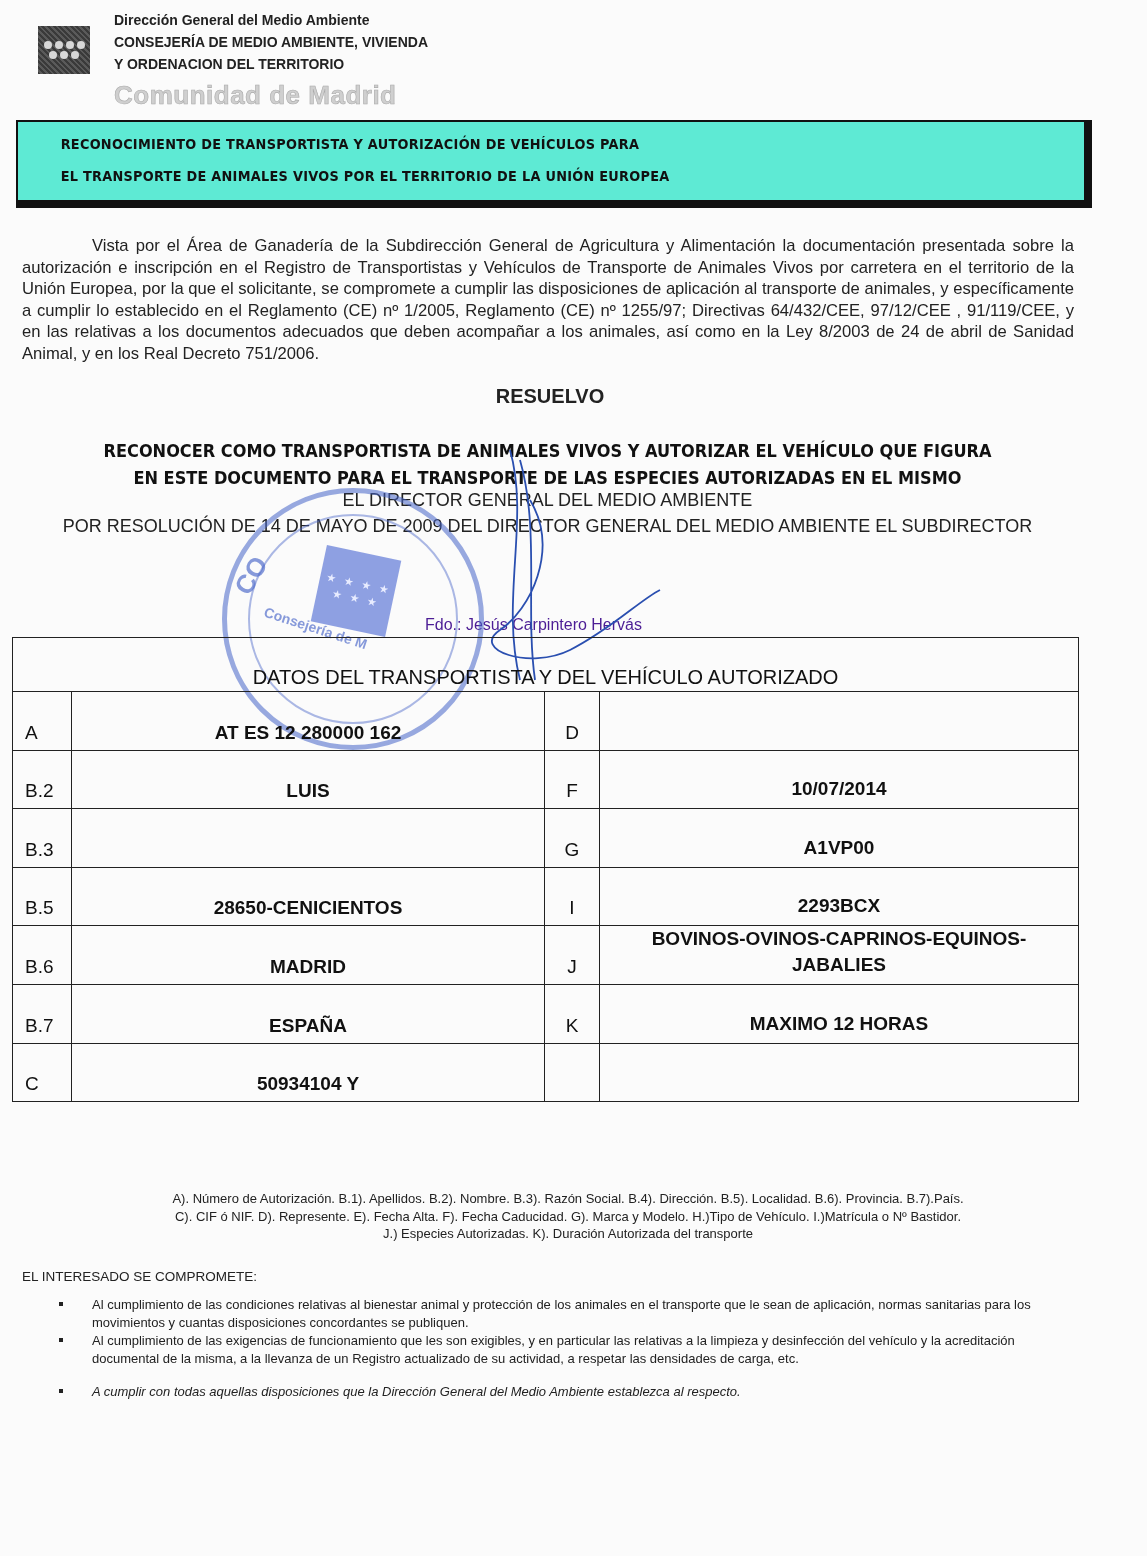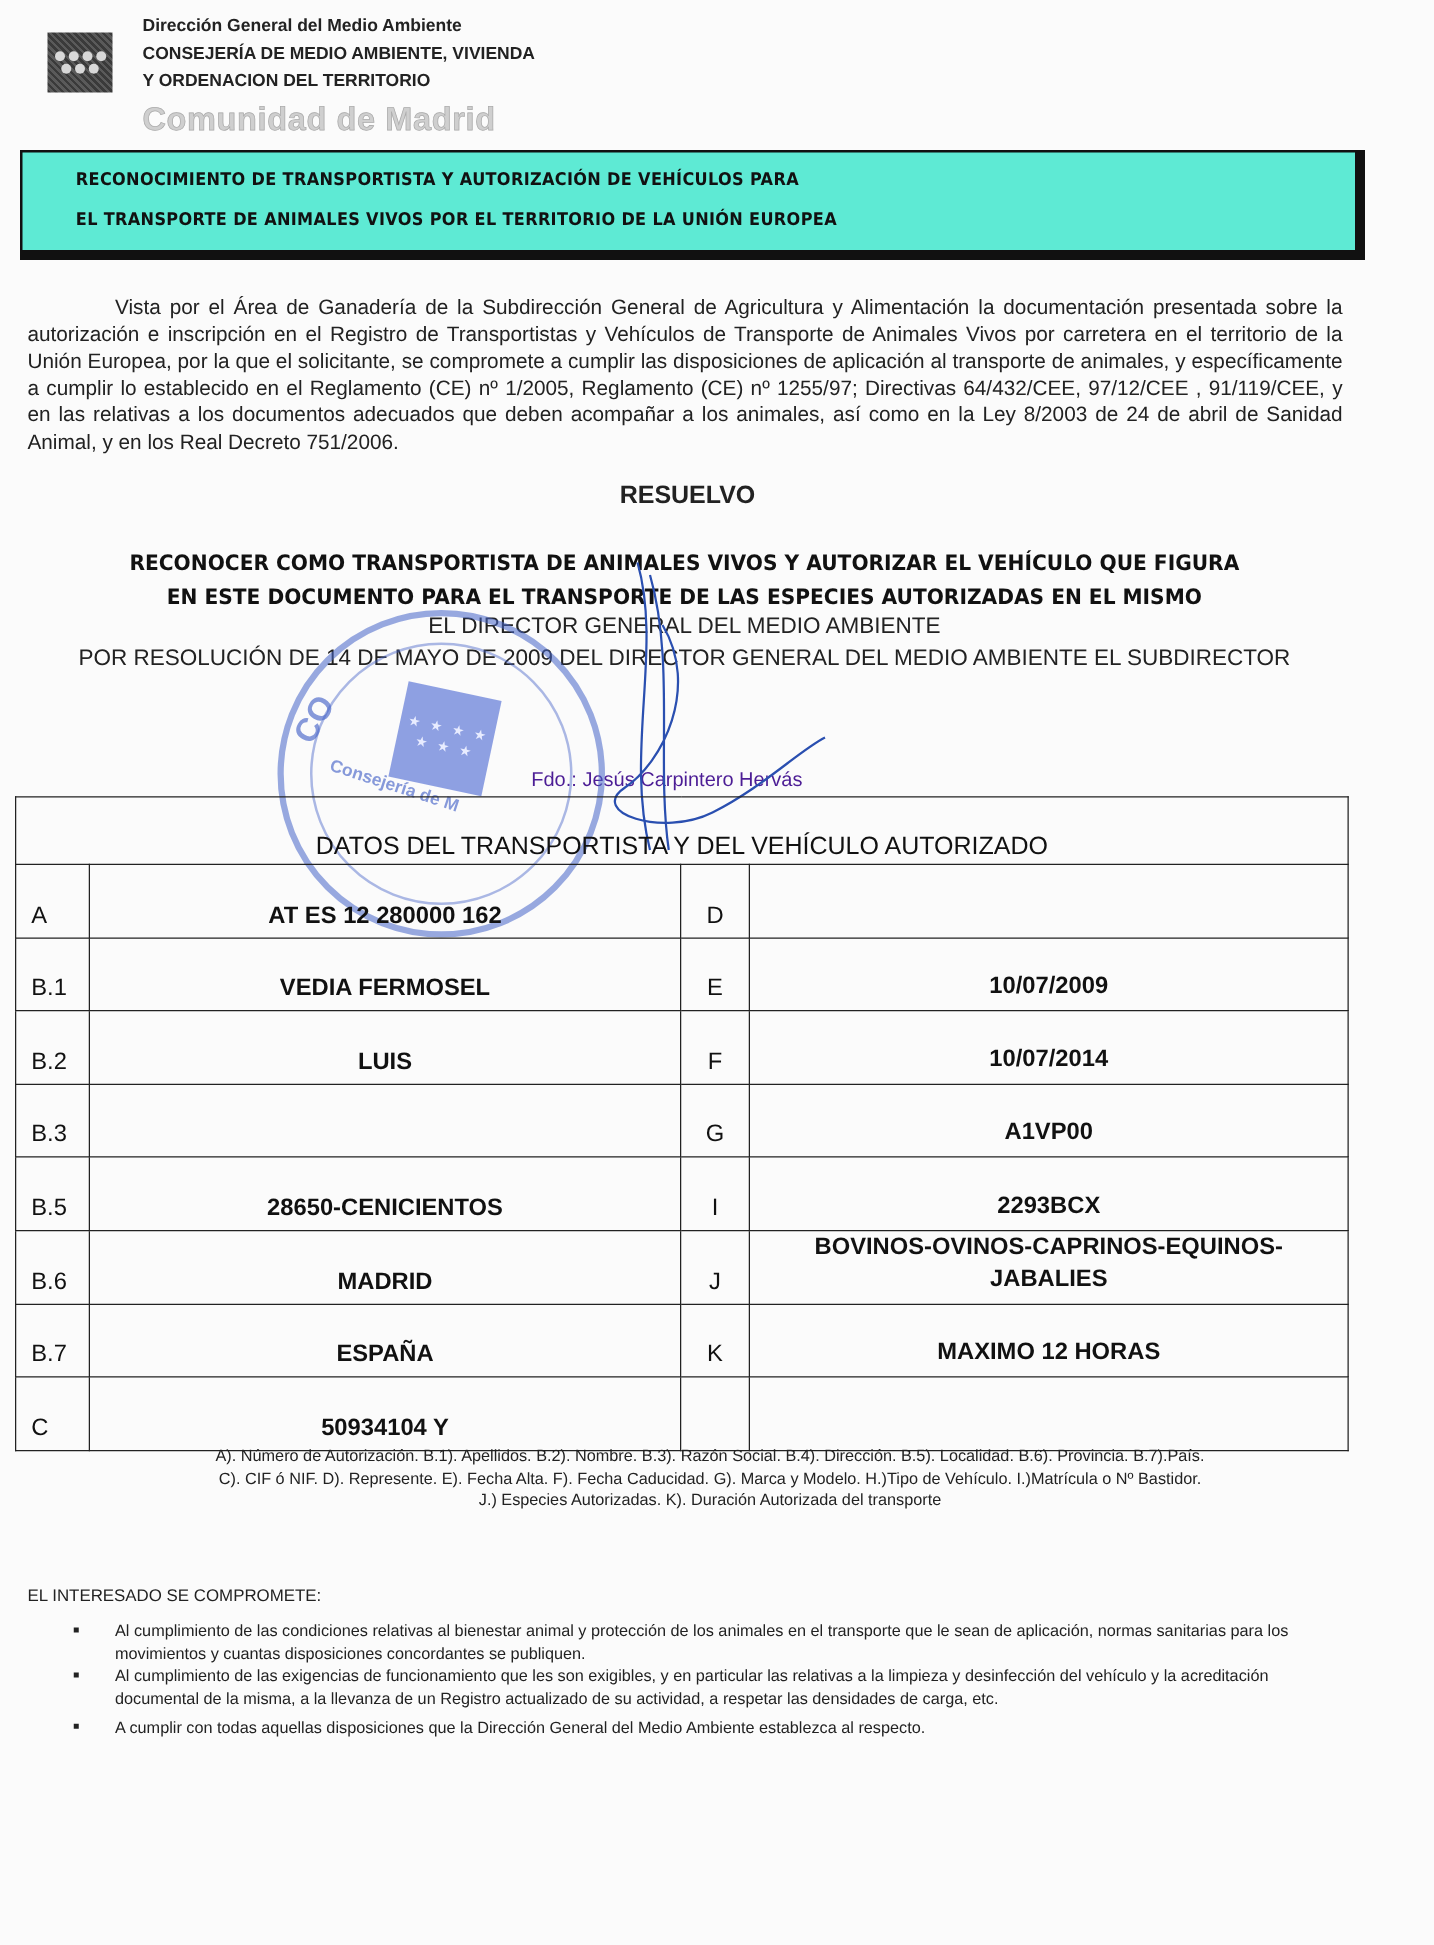--- a/index.html
+++ b/index.html
@@ -161,12 +161,6 @@
       <td class="val">AT ES 12 280000 162</td>
       <td class="code2">D</td>
       <td class="val2"></td>
-    </tr>
-    <tr>
-      <td class="code">B.1</td>
-      <td class="val">VEDIA FERMOSEL</td>
-      <td class="code2">E</td>
-      <td class="val2">10/07/2009</td>
     </tr>
     <tr>
       <td class="code">B.2</td>

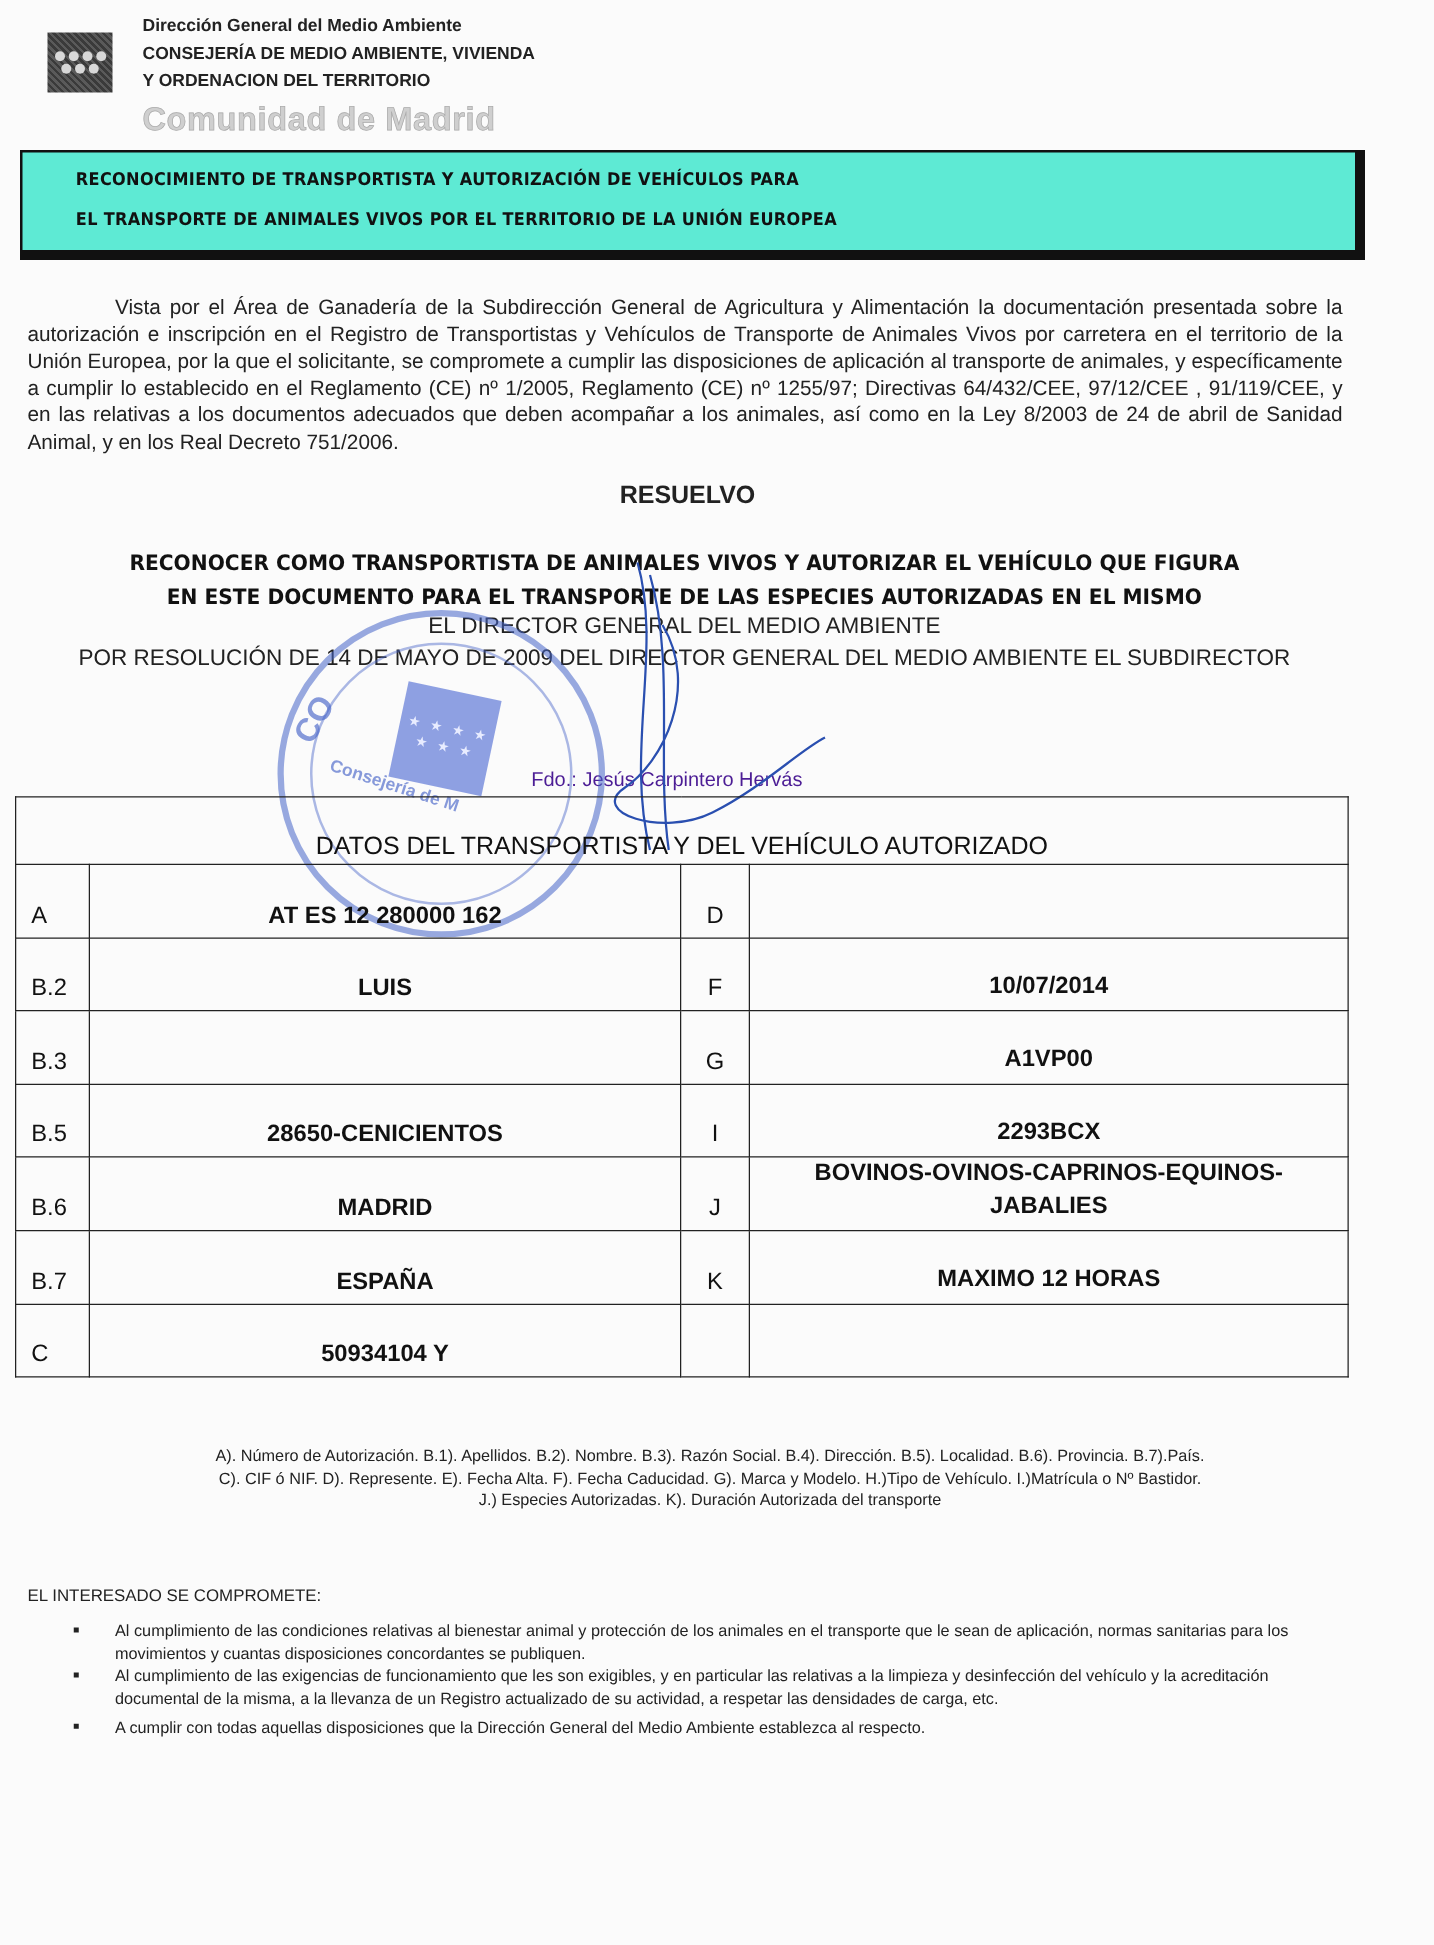--- a/index.html
+++ b/index.html
@@ -81,7 +81,7 @@
   table.data td.val2 { font-weight:bold; padding-bottom:6px; font-size:19px; line-height:26px; }
   
   .legend {
-    left:0; width:1136px; top:1156px; text-align:center; font-size:13px; line-height:17.5px; color:#222;
+    left:0; width:1136px; top:1190px; text-align:center; font-size:13px; line-height:17.5px; color:#222;
   }
   .legend div { white-space:nowrap; }
   .commit-title { left:22px; top:1269px; font-size:13.5px; color:#222; }

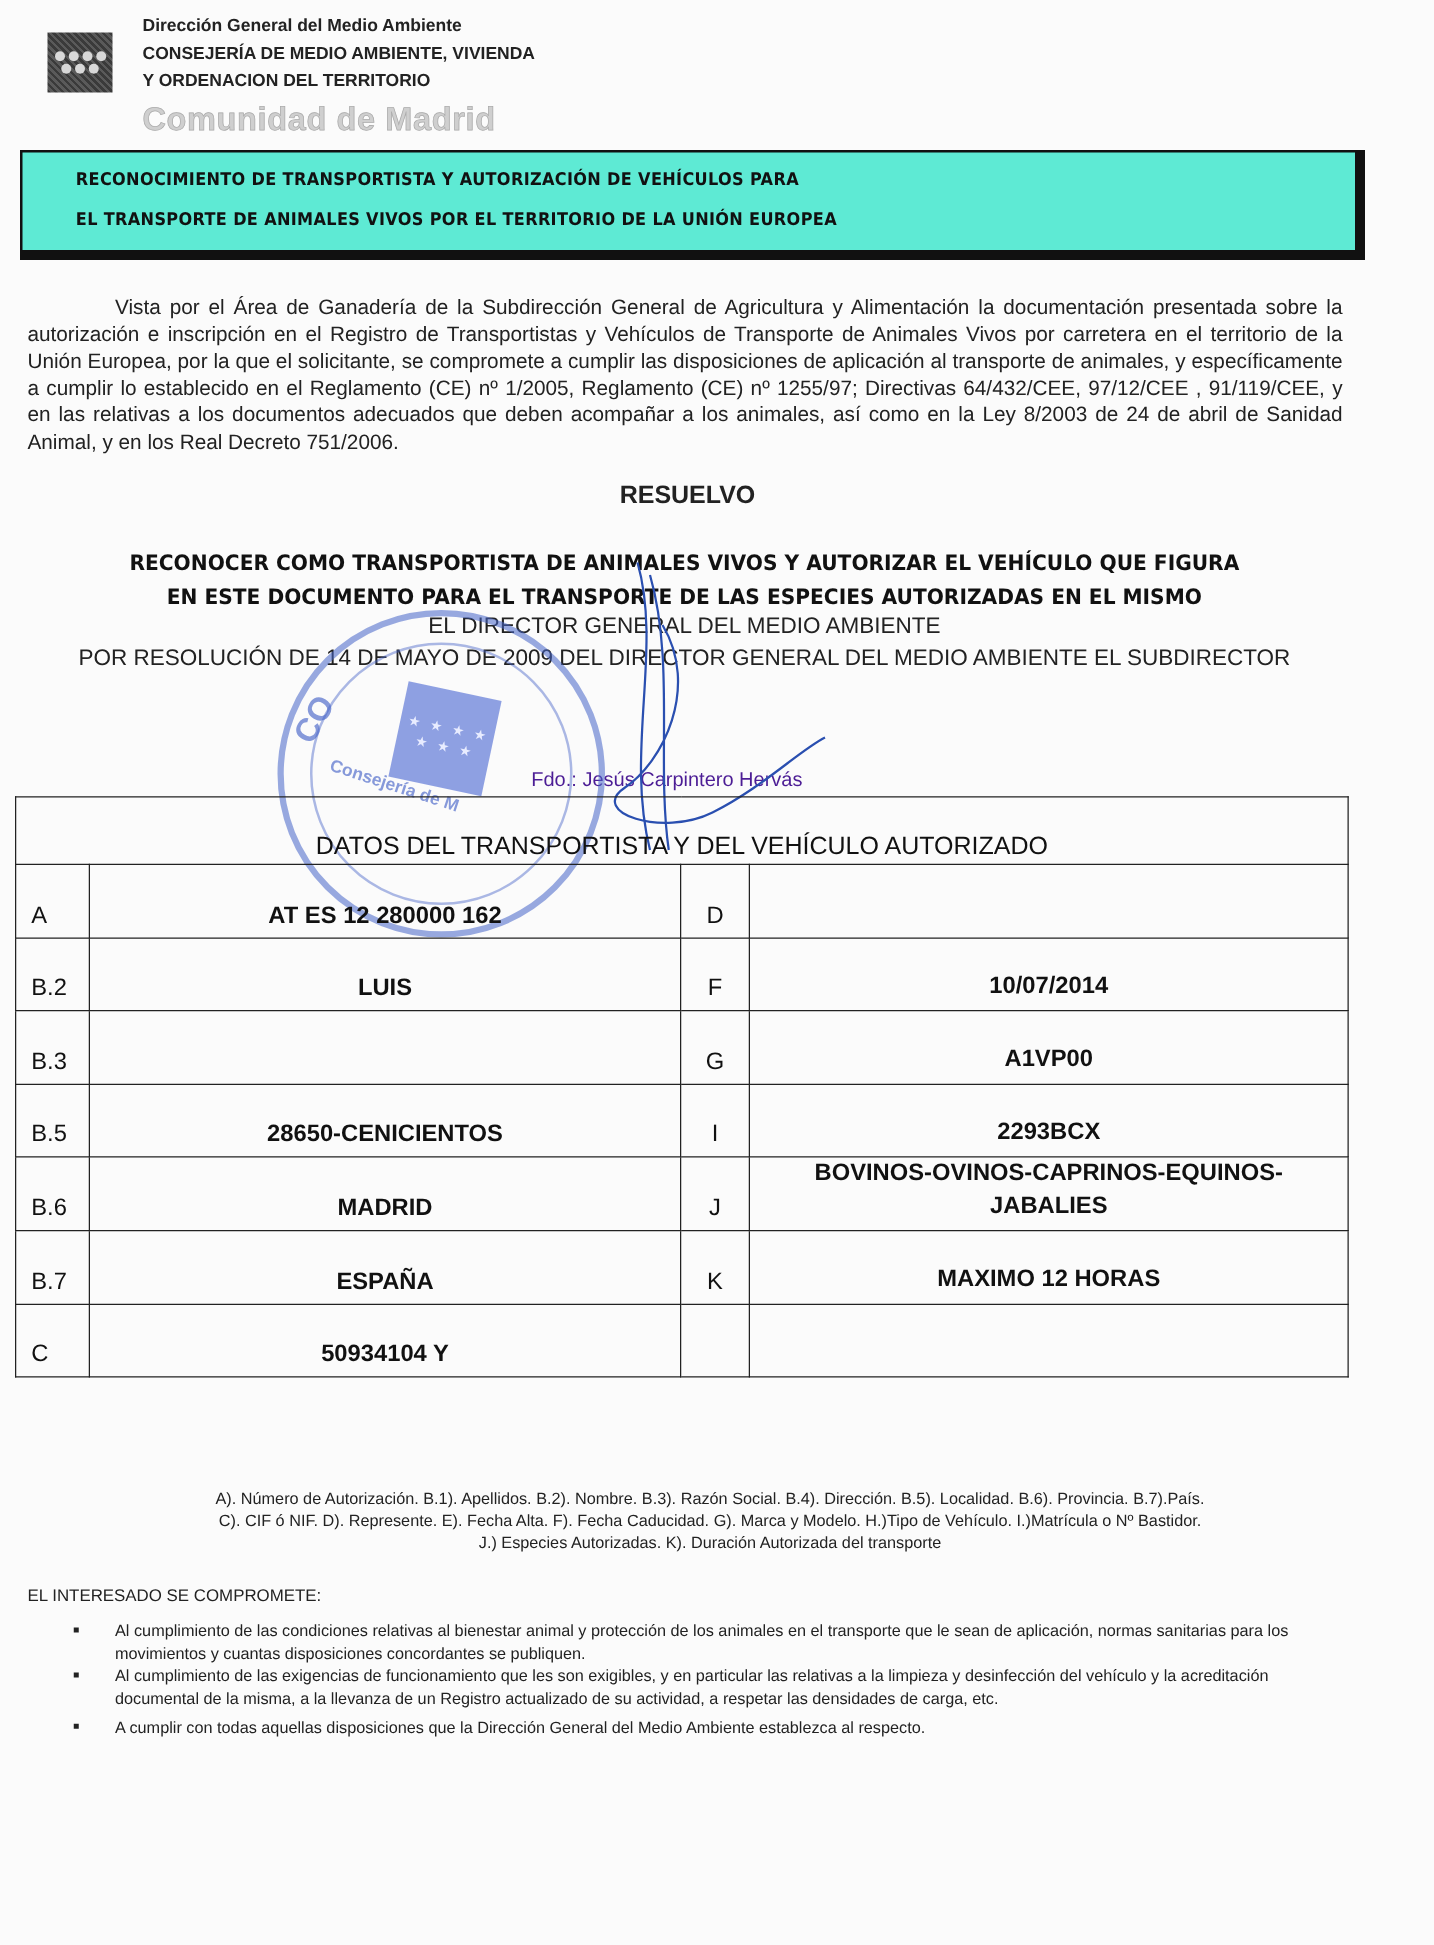--- a/index.html
+++ b/index.html
@@ -217,7 +217,7 @@
     <span class="bullet"></span>
     <span>Al cumplimiento de las exigencias de funcionamiento que les son exigibles, y en particular las relativas a la limpieza y desinfección del vehículo y la acreditación documental de la misma, a la llevanza de un Registro actualizado de su actividad, a respetar las densidades de carga, etc.</span>
   </li>
-  <li style="margin-top:6px;">
+  <li style="margin-top:16px;font-style:italic;">
     <span class="bullet"></span>
     <span>A cumplir con todas aquellas disposiciones que la Dirección General del Medio Ambiente establezca al respecto.</span>
   </li>

